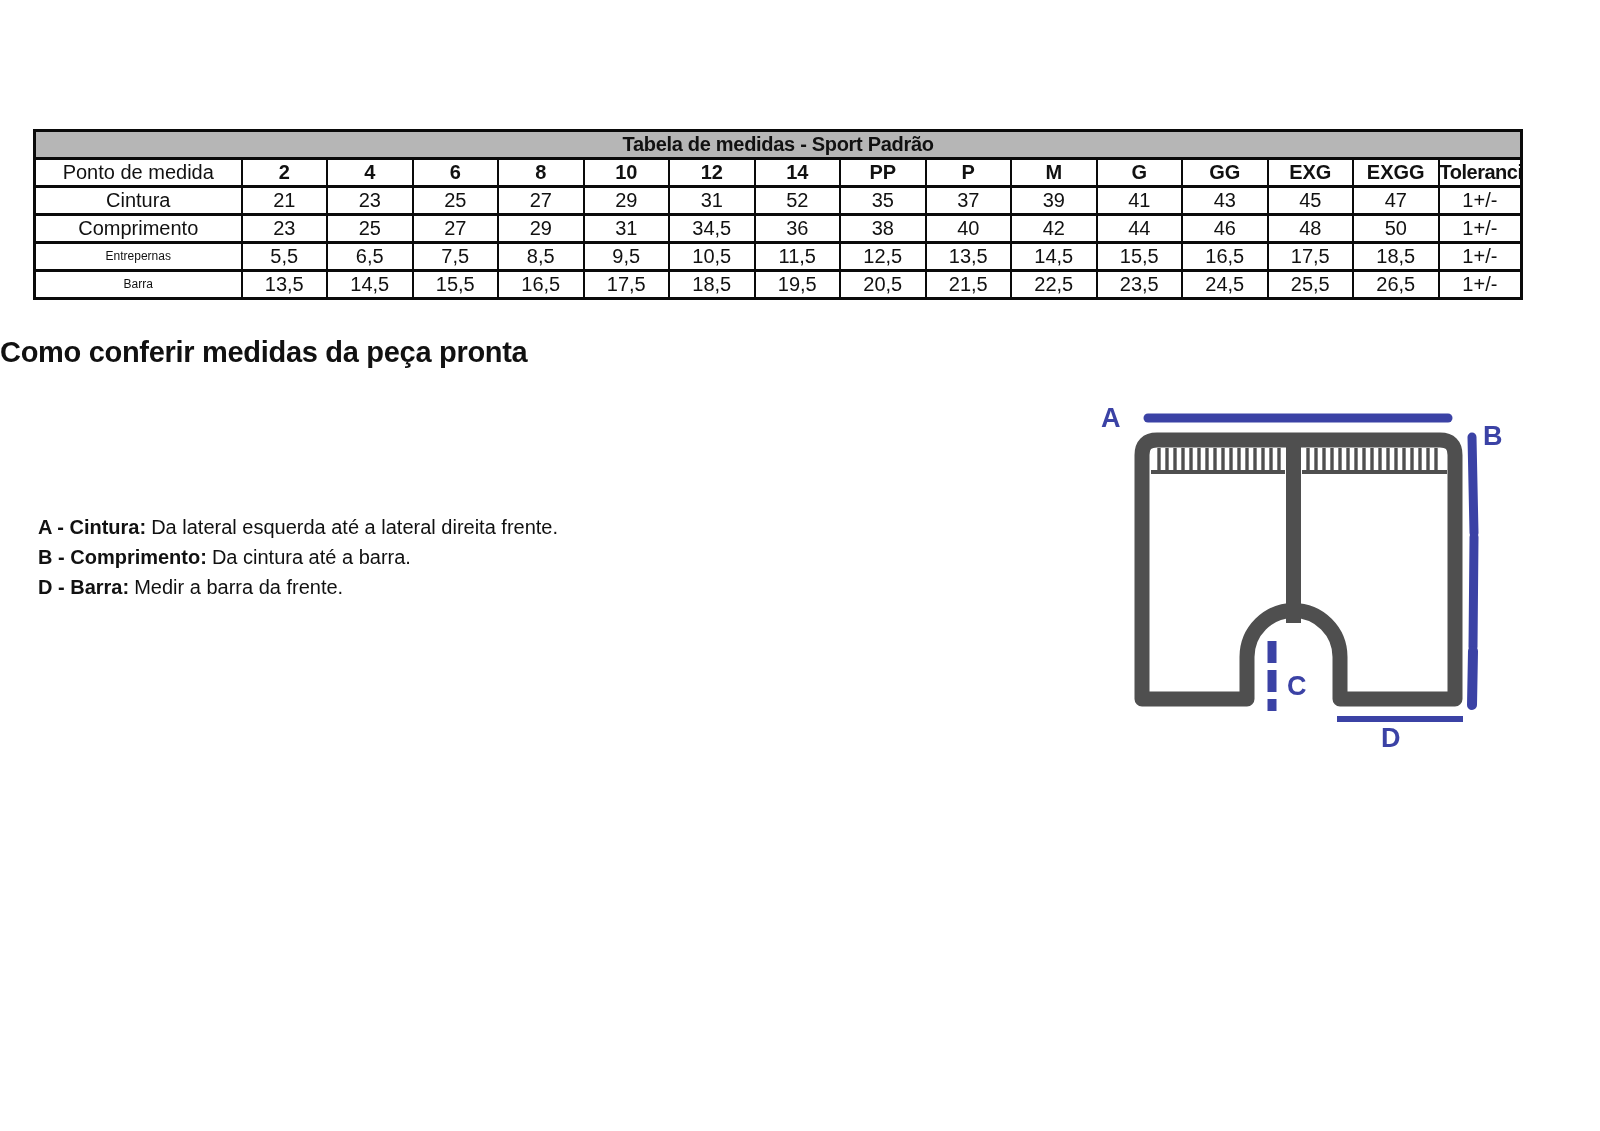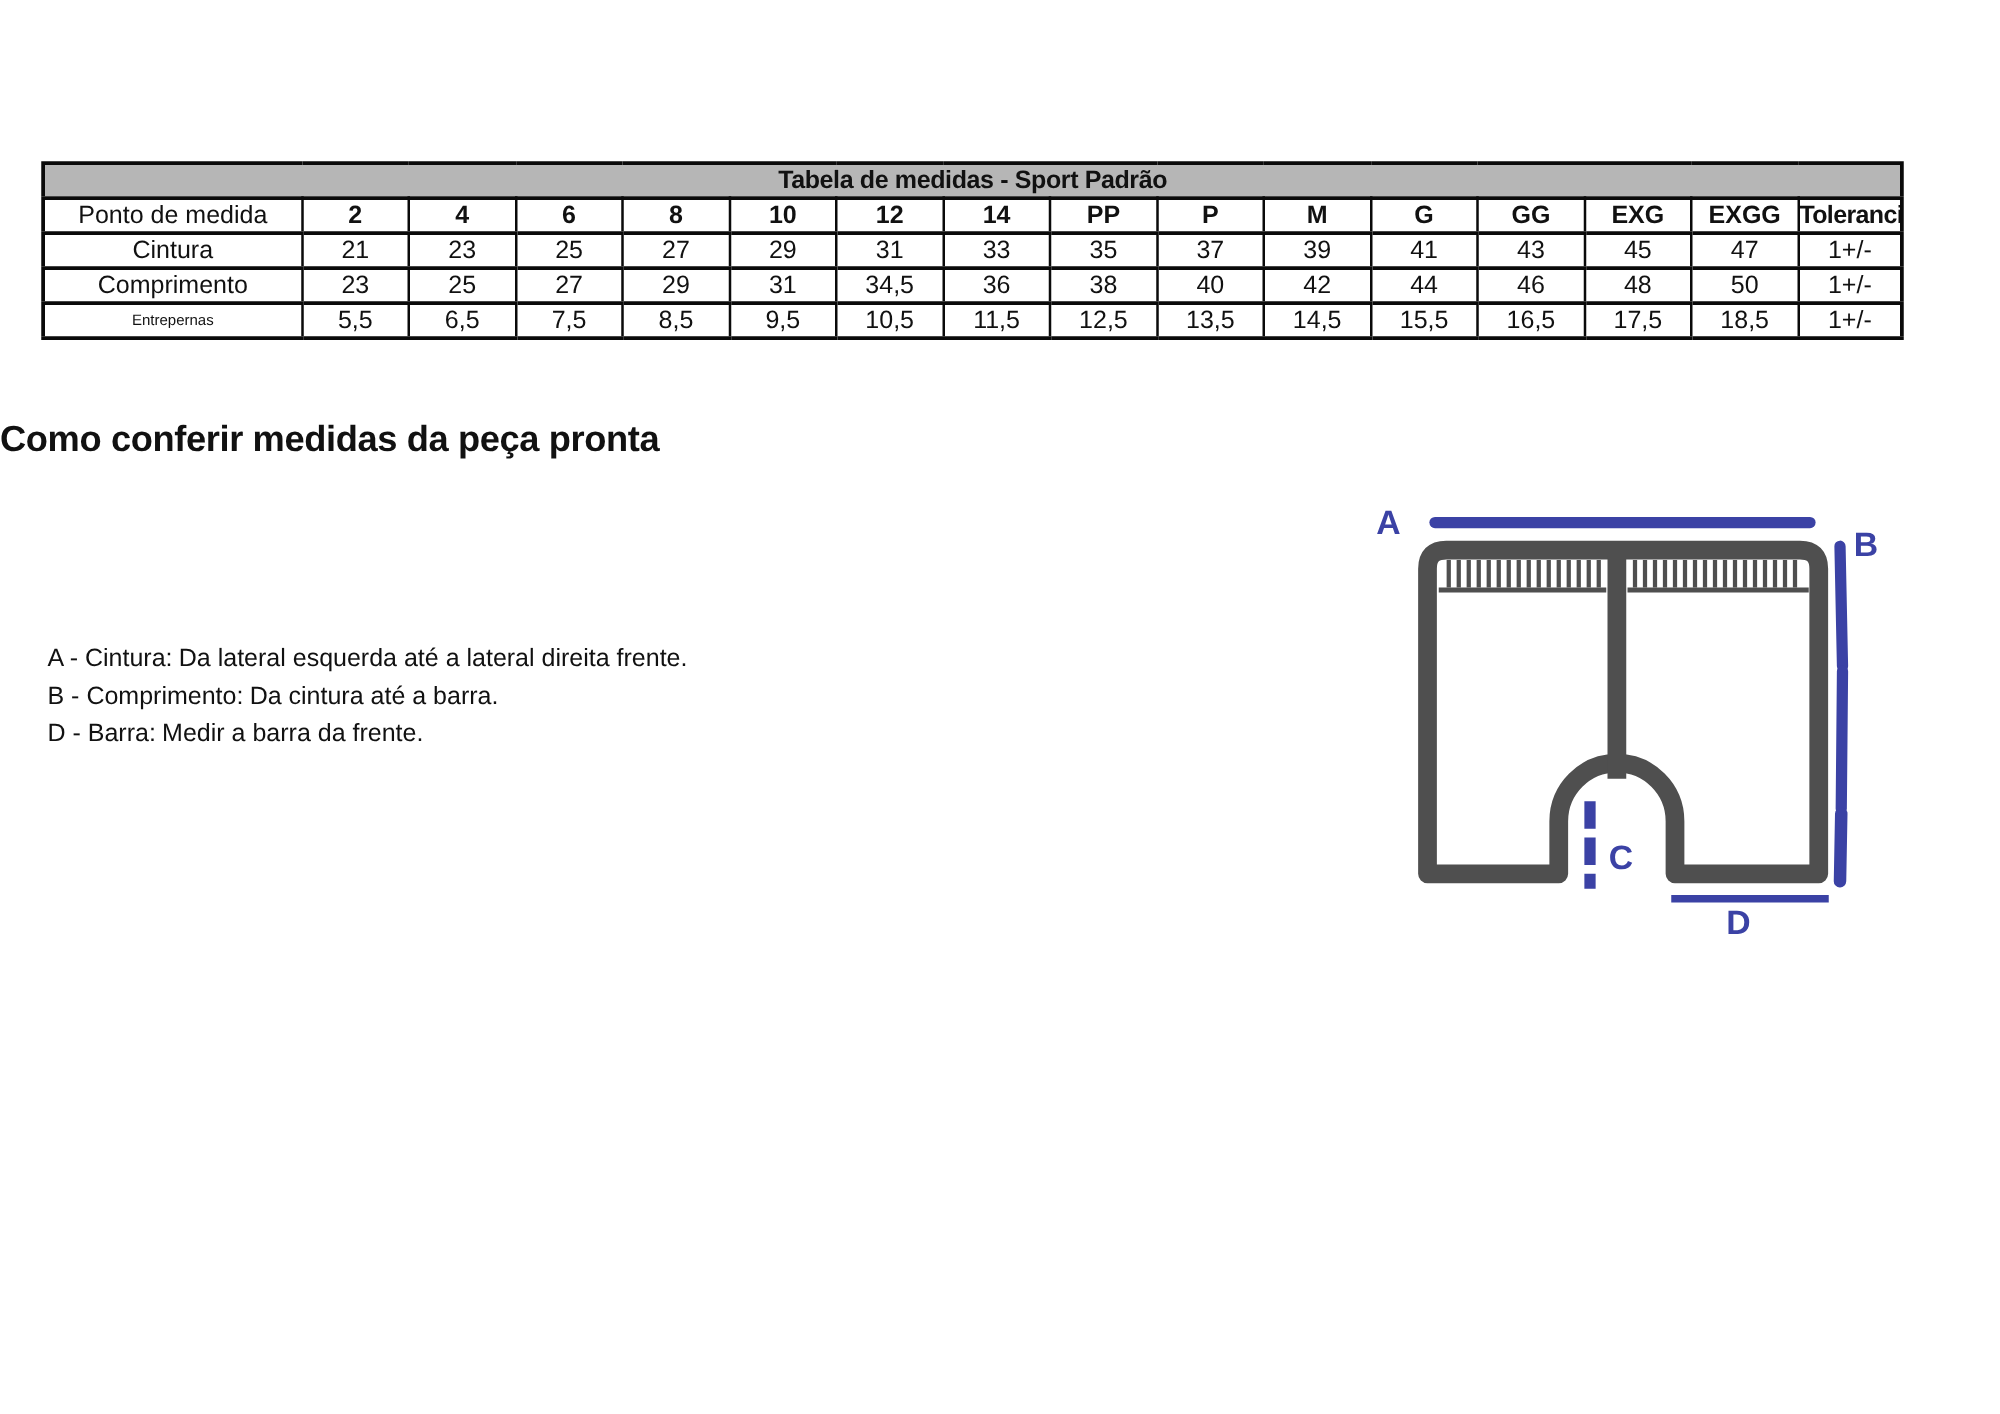--- a/index.html
+++ b/index.html
@@ -137,7 +137,7 @@
         <td>27</td>
         <td>29</td>
         <td>31</td>
-        <td>33</td>
+        <td>52</td>
         <td>35</td>
         <td>37</td>
         <td>39</td>

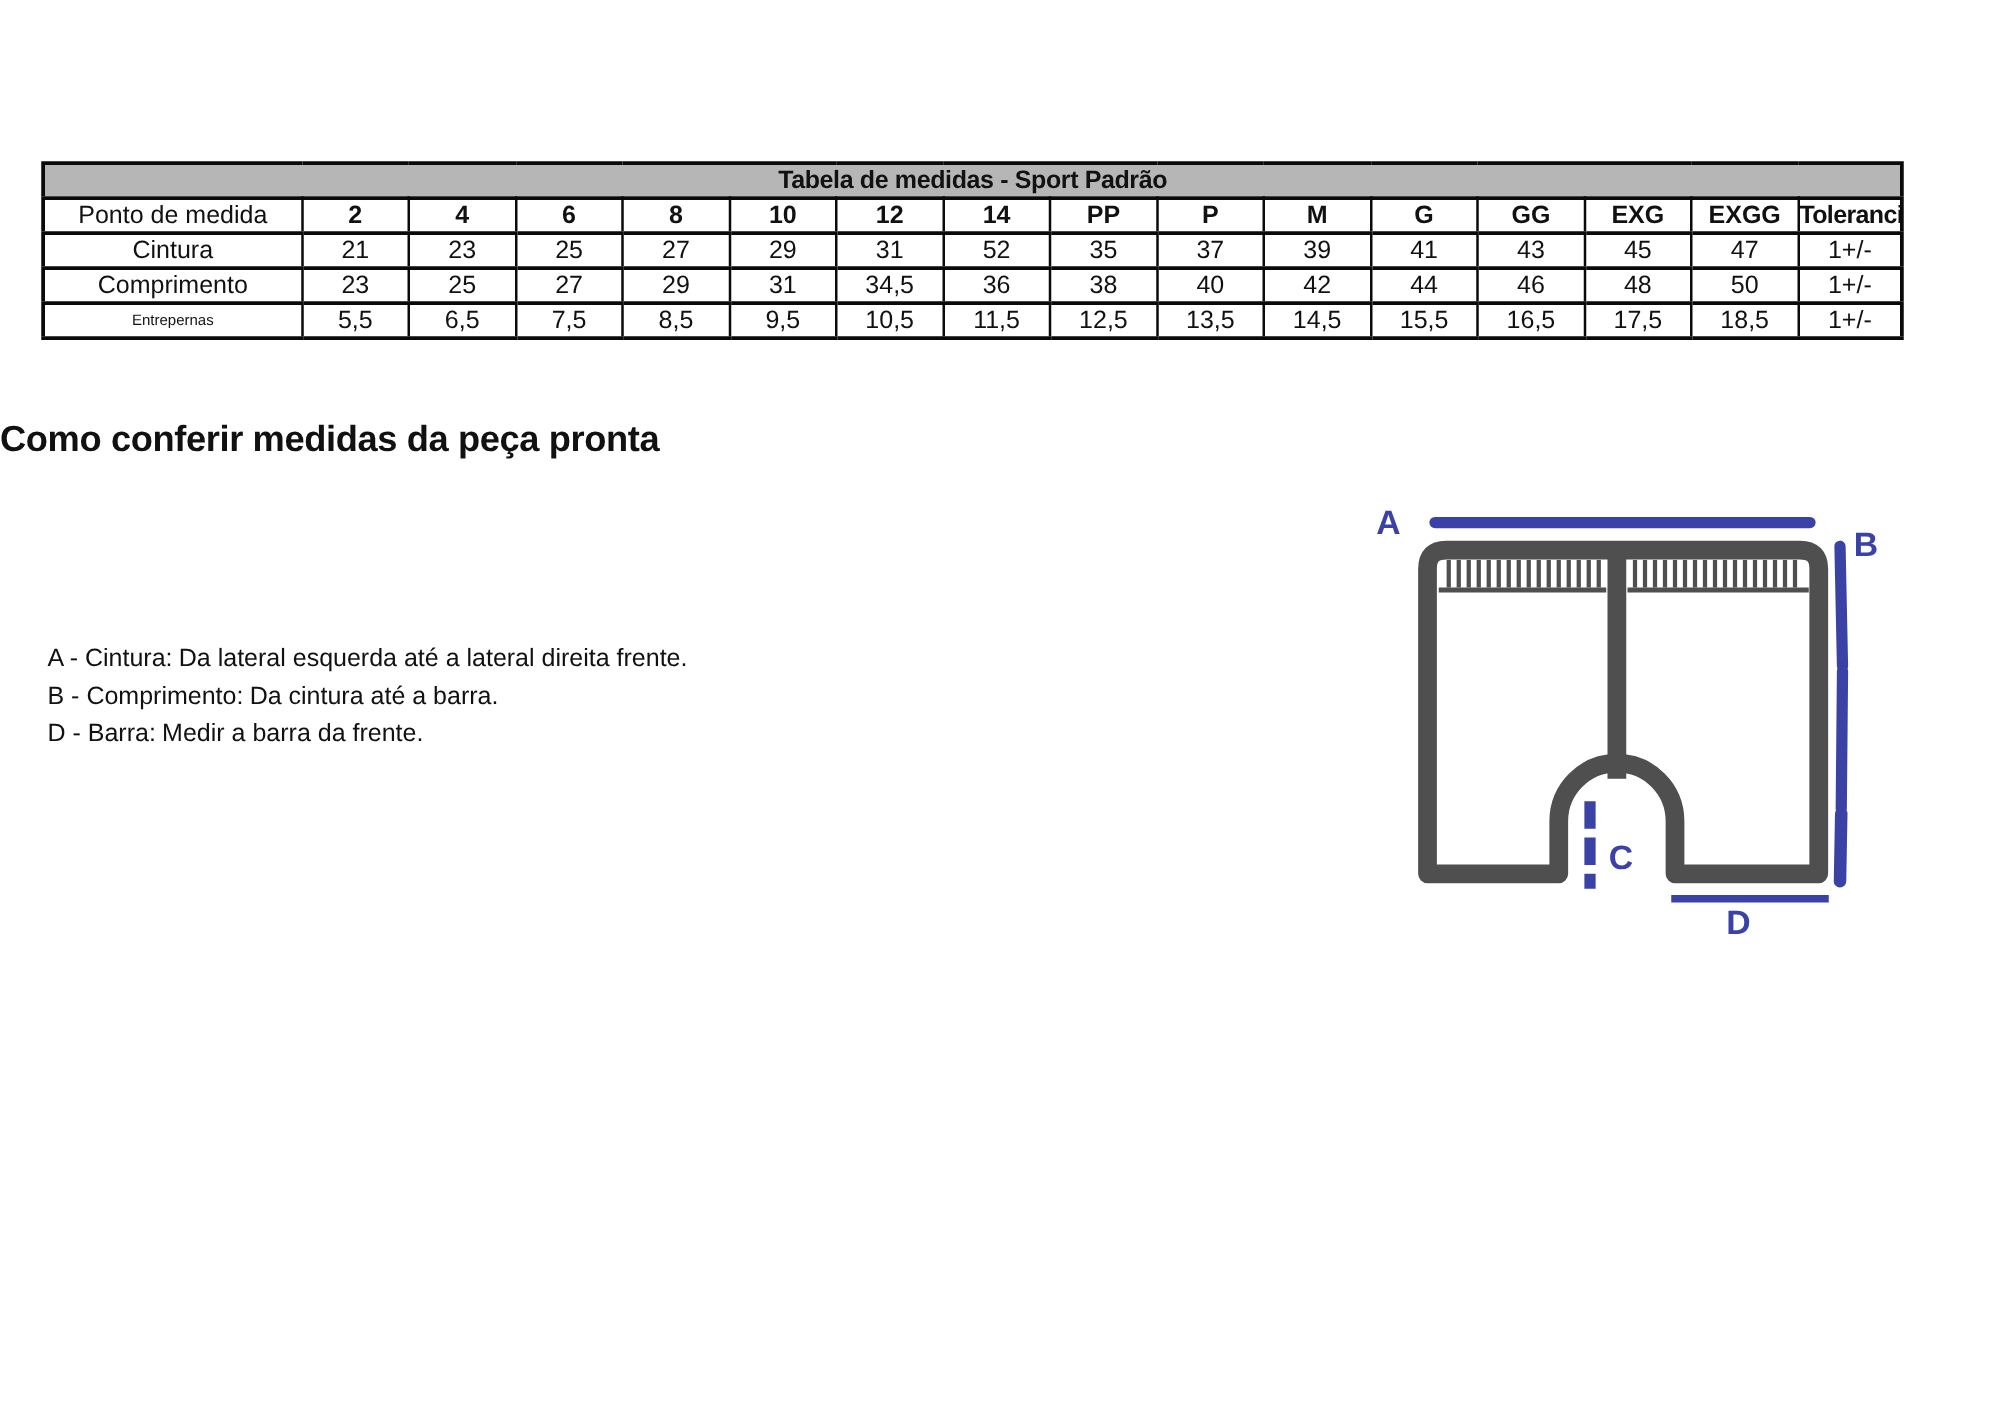--- a/index.html
+++ b/index.html
@@ -181,6 +181,24 @@
         <td>16,5</td>
         <td>17,5</td>
         <td>18,5</td>
+        <td>1+/-</td>
+      </tr>
+      <tr>
+        <td class="row-label">Barra</td>
+        <td>13,5</td>
+        <td>14,5</td>
+        <td>15,5</td>
+        <td>16,5</td>
+        <td>17,5</td>
+        <td>18,5</td>
+        <td>19,5</td>
+        <td>20,5</td>
+        <td>21,5</td>
+        <td>22,5</td>
+        <td>23,5</td>
+        <td>24,5</td>
+        <td>25,5</td>
+        <td>26,5</td>
         <td>1+/-</td>
       </tr>
     </tbody>

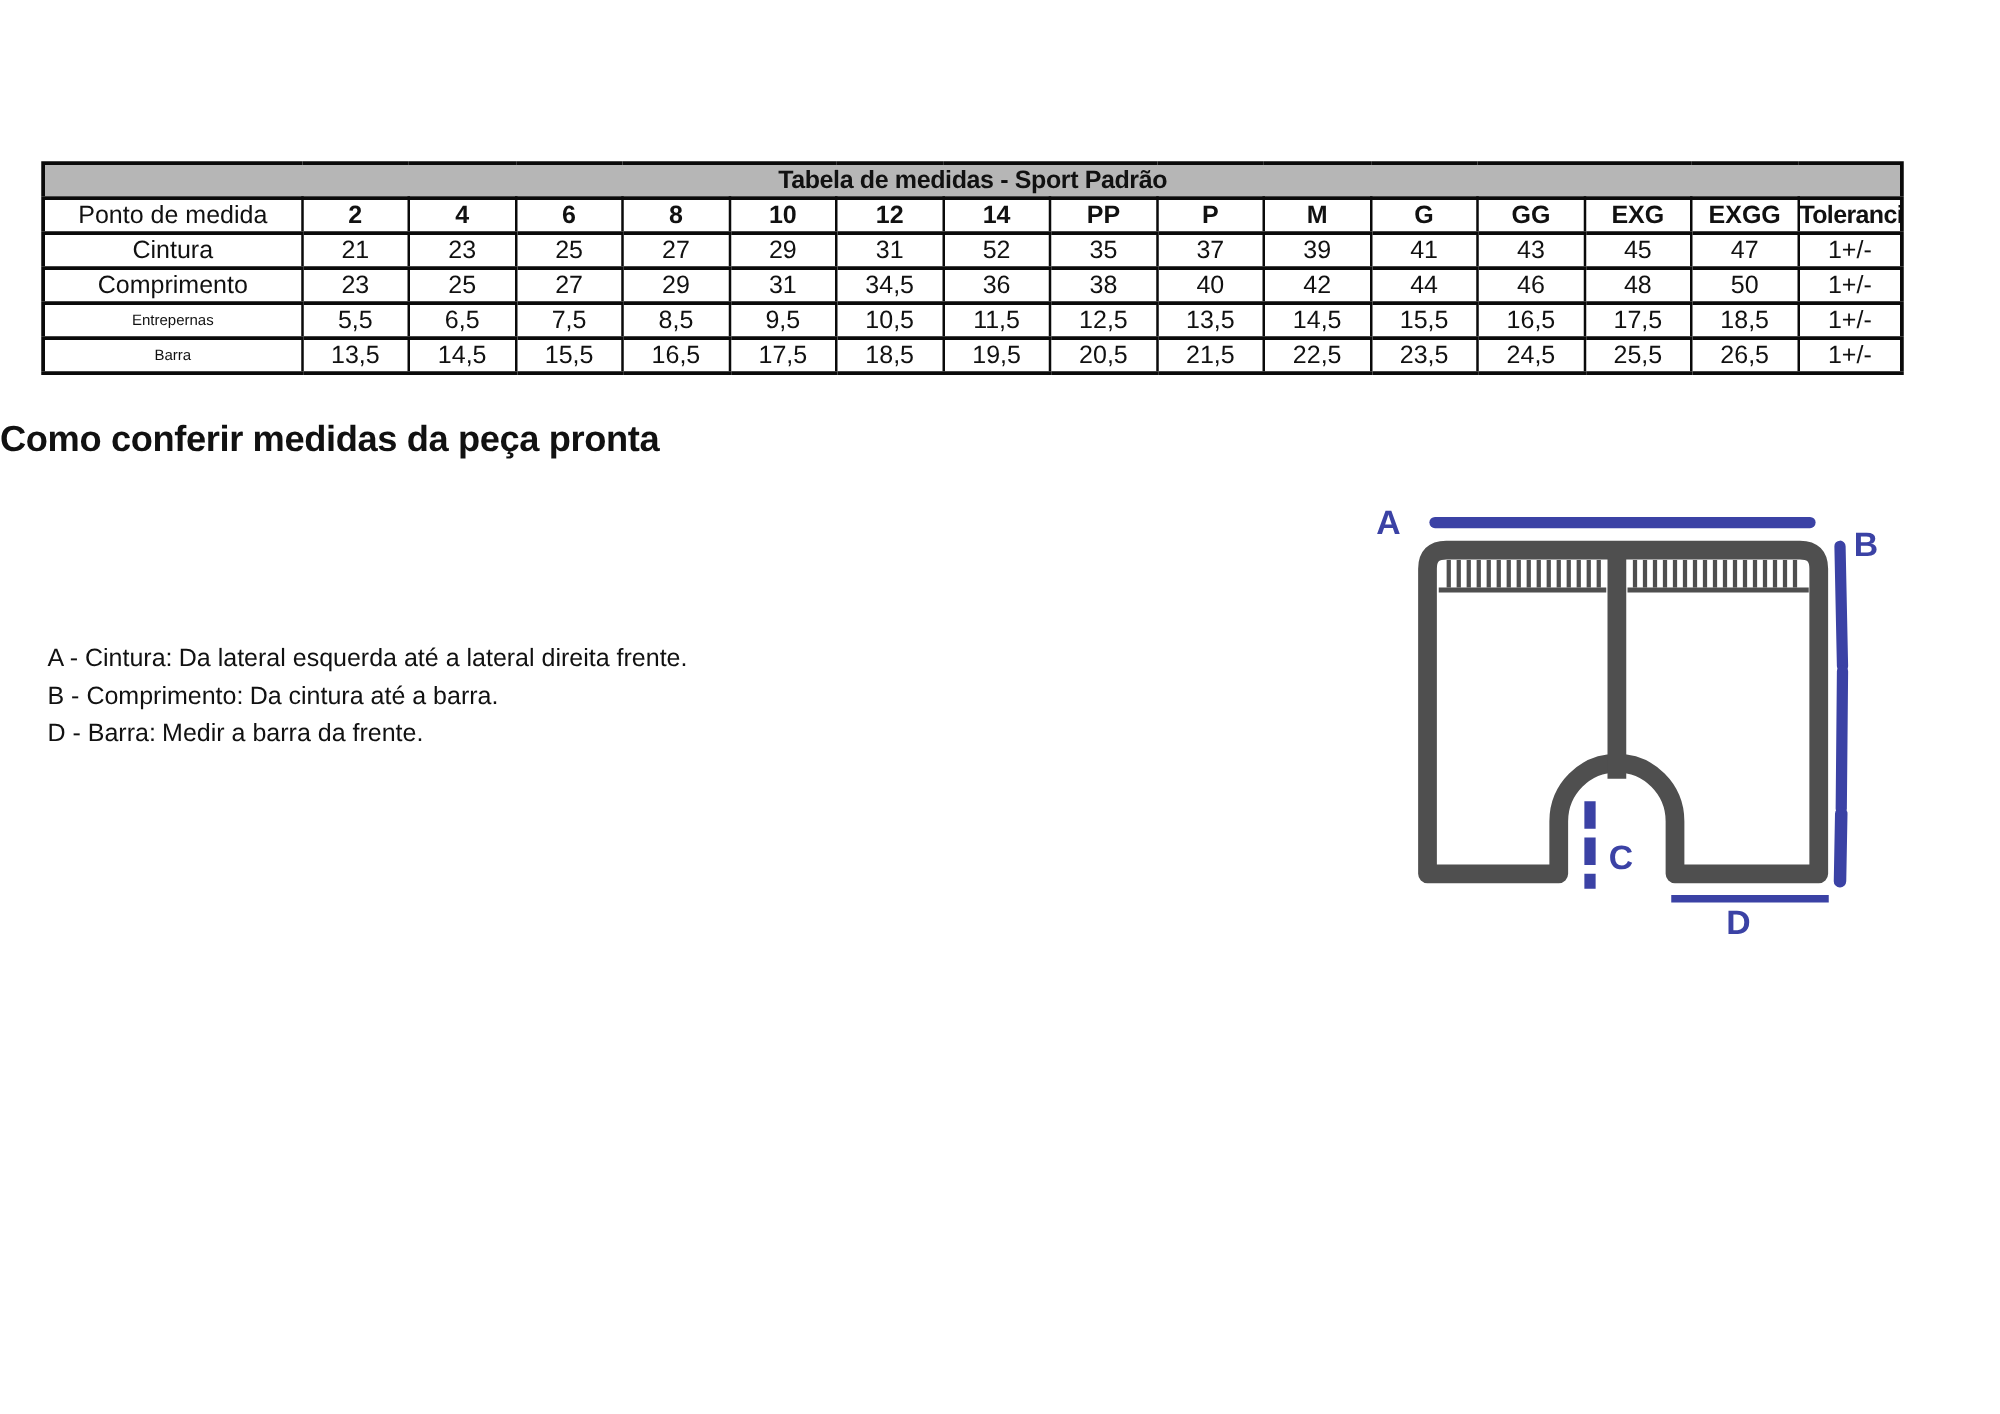--- a/index.html
+++ b/index.html
@@ -68,7 +68,7 @@
     color:#111;
   }
   .instr-line{height:30px;line-height:30px;white-space:nowrap;}
-  .instr-label{font-weight:normal;margin-right:5px;margin-top:45px;}
+  .instr-label{font-weight:bold;margin-right:5px;margin-top:45px;}
   
   .diagram{
     position:absolute;left:1075px;top:385px;

